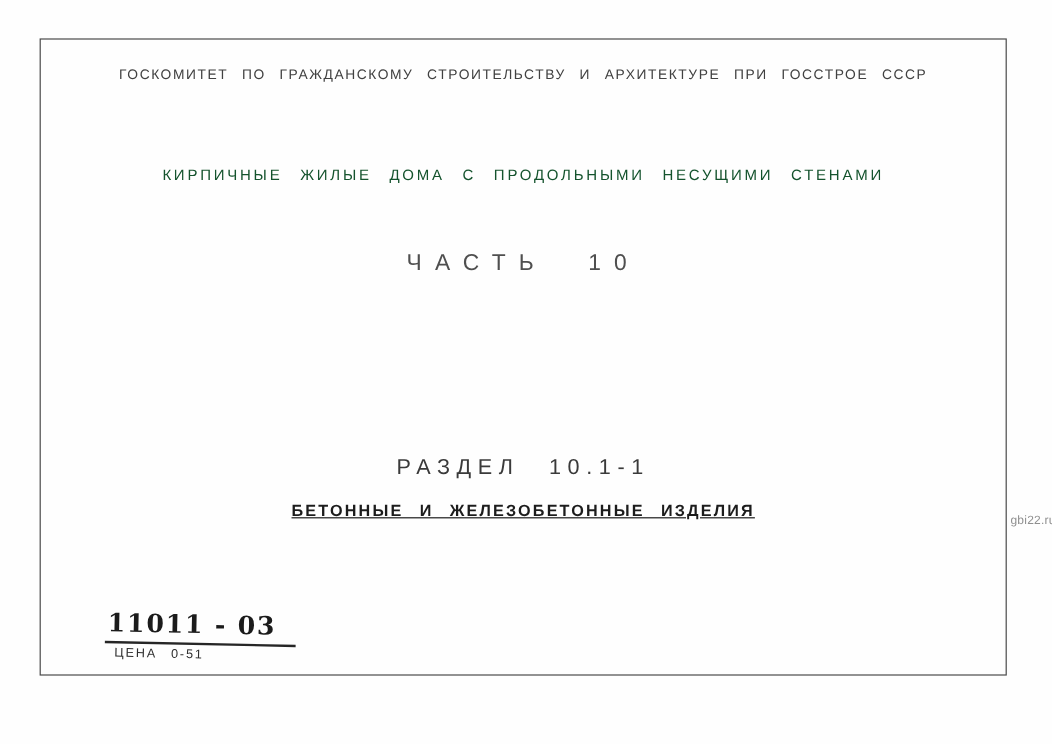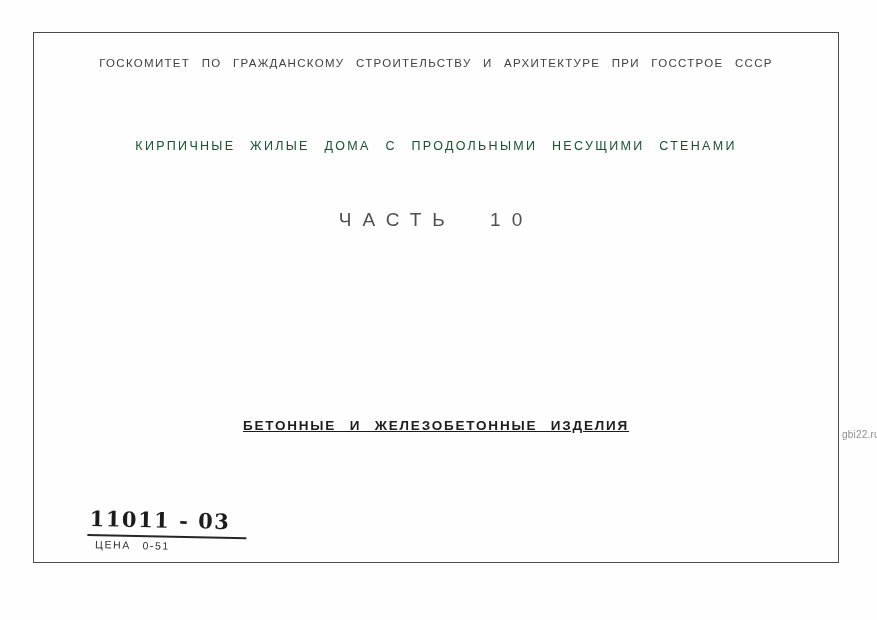--- a/index.html
+++ b/index.html
@@ -152,6 +152,7 @@
     <div class="cline part">ЧАСТЬ 10</div>
 
 
+    <div class="cline section">РАЗДЕЛ 10.1-1</div>
 
     <div class="cline section-sub">БЕТОННЫЕ И ЖЕЛЕЗОБЕТОННЫЕ ИЗДЕЛИЯ</div>
 

